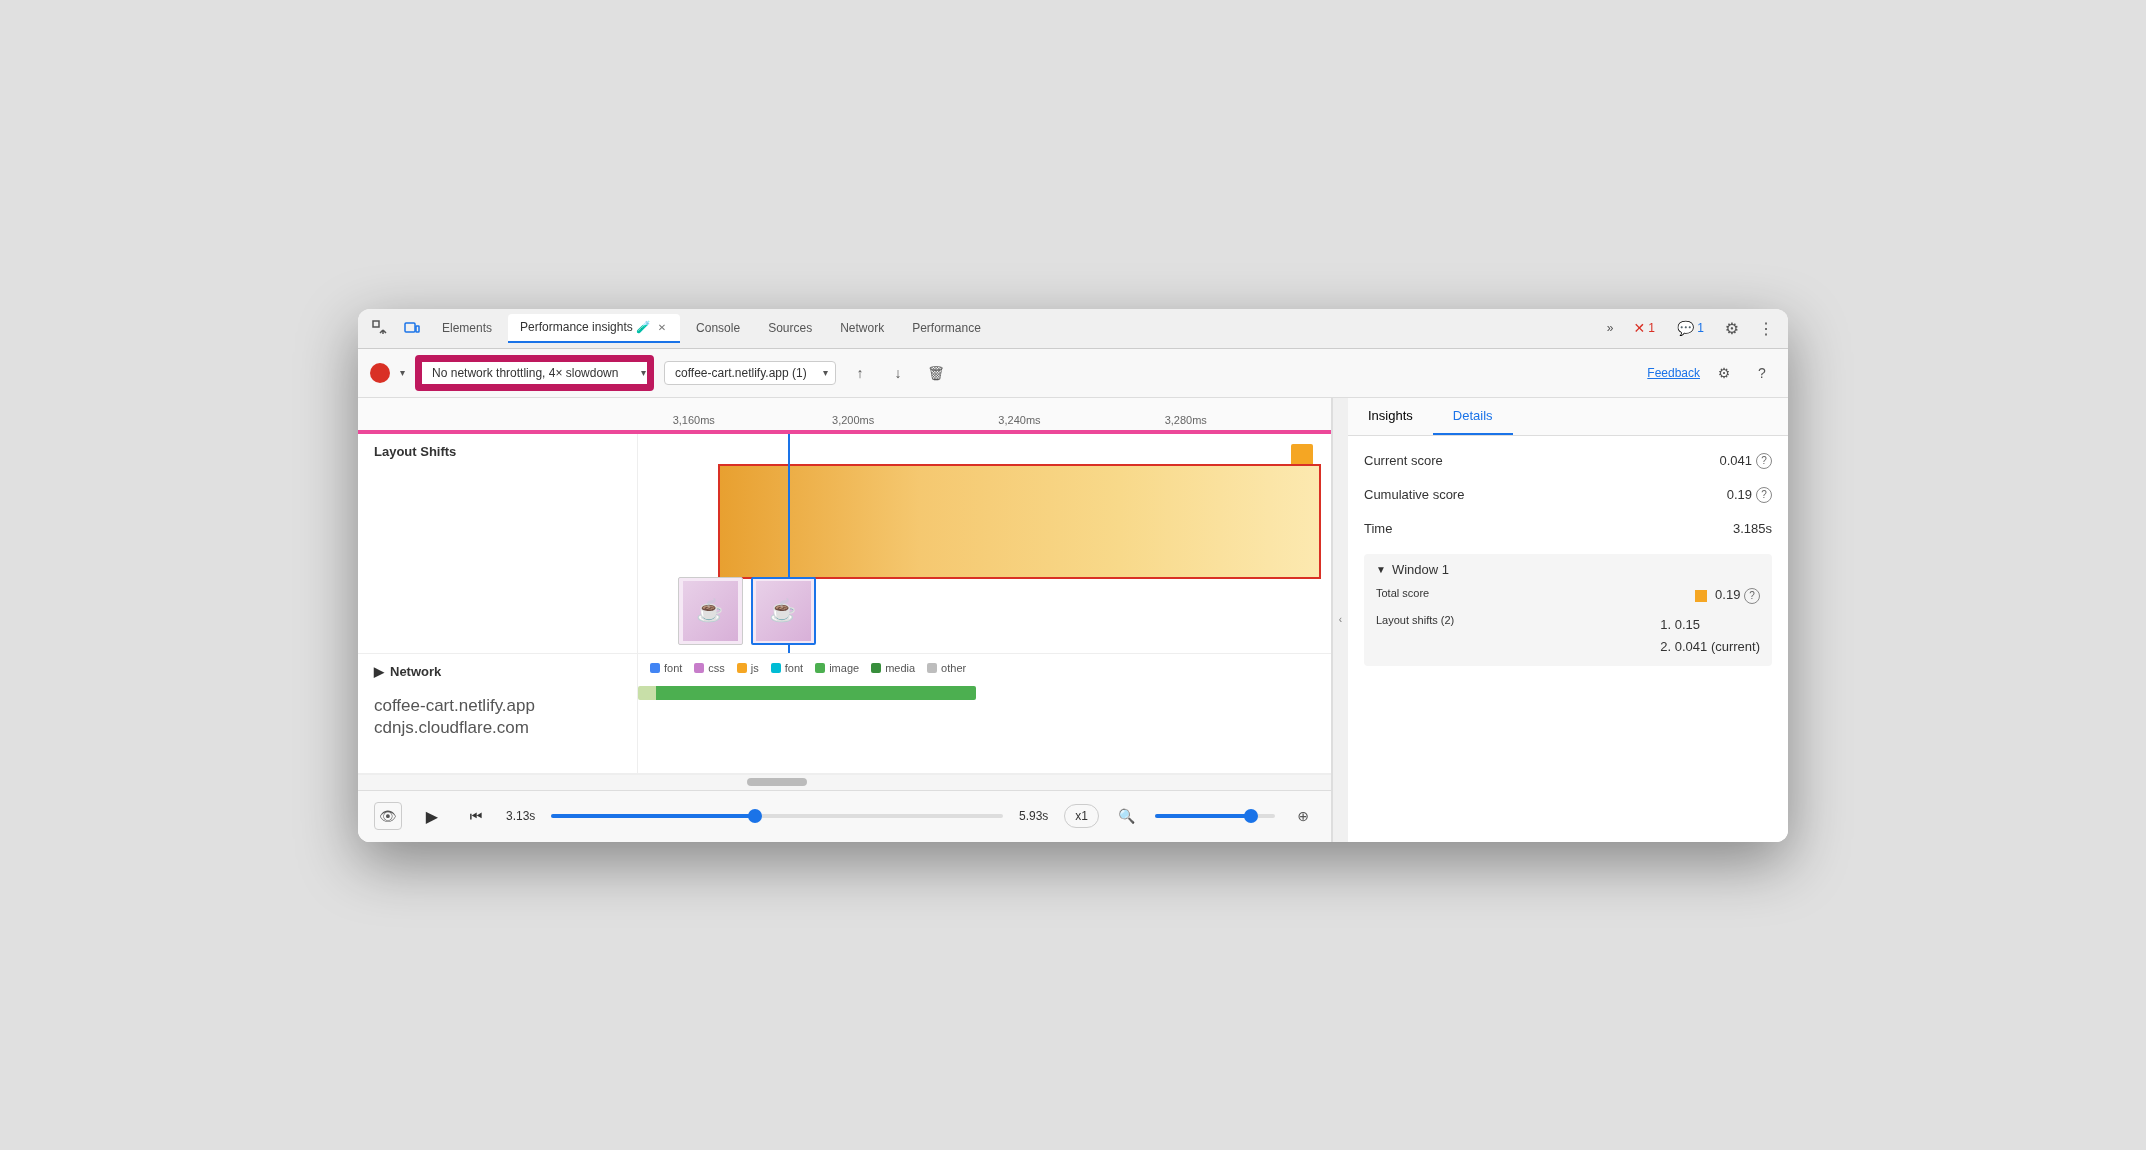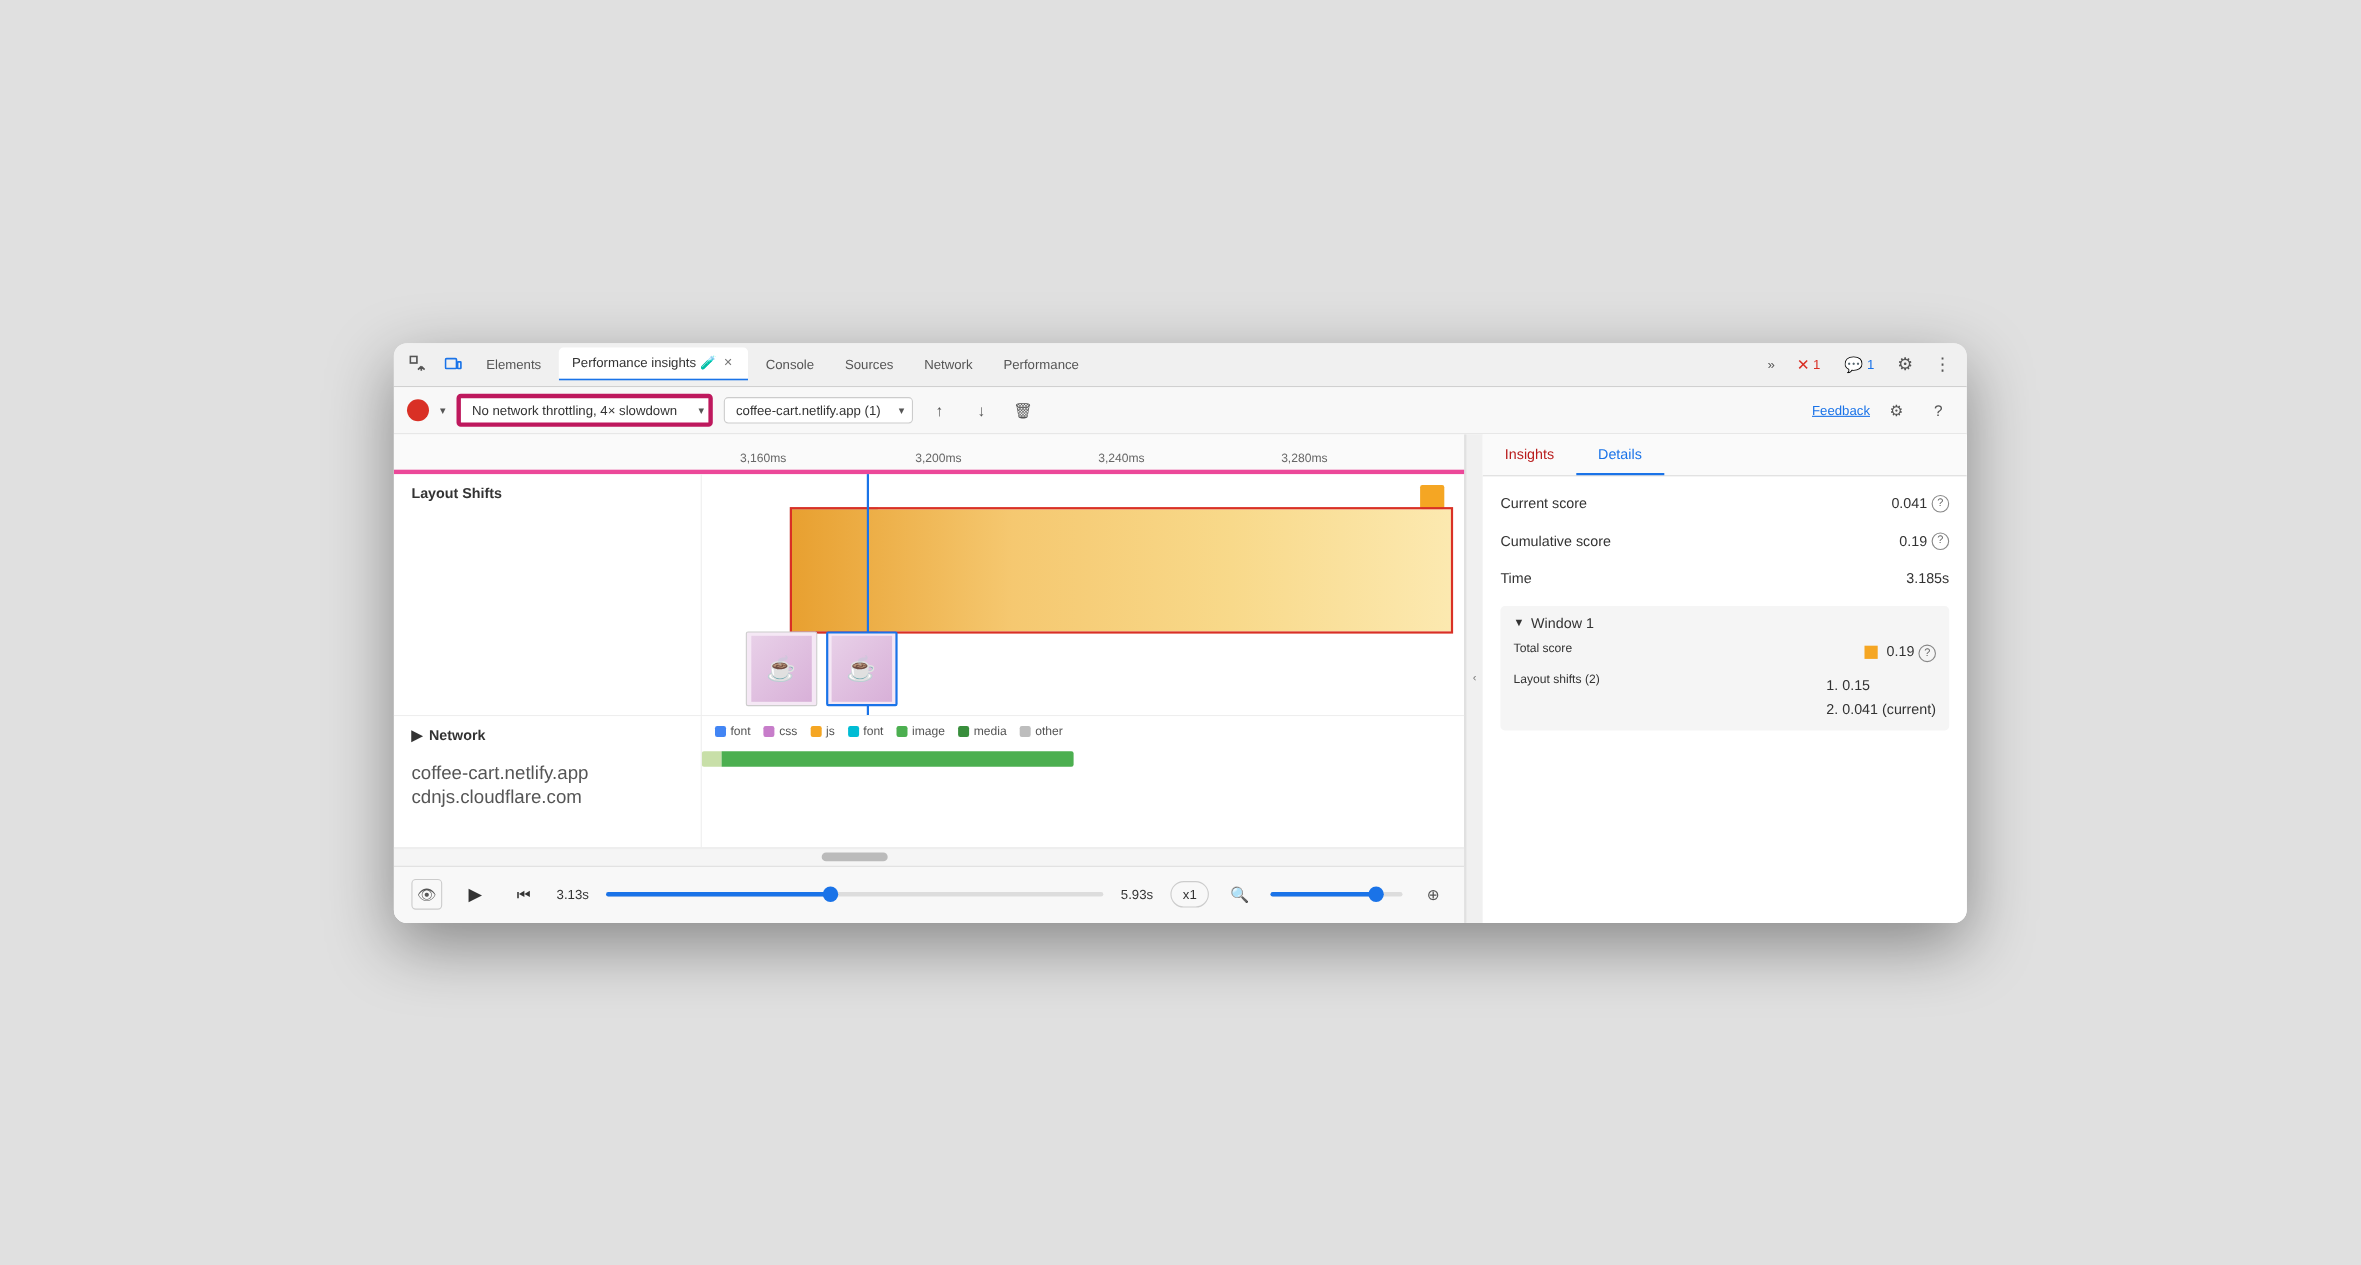--- a/index.html
+++ b/index.html
@@ -151,7 +151,7 @@
     }
     .throttle-select {
       background: #fff;
-      border: 4px solid #be185d;
+      border: 7px solid #be185d;
       border-radius: 4px;
       padding: 4px 28px 4px 10px;
       font-size: 12px;

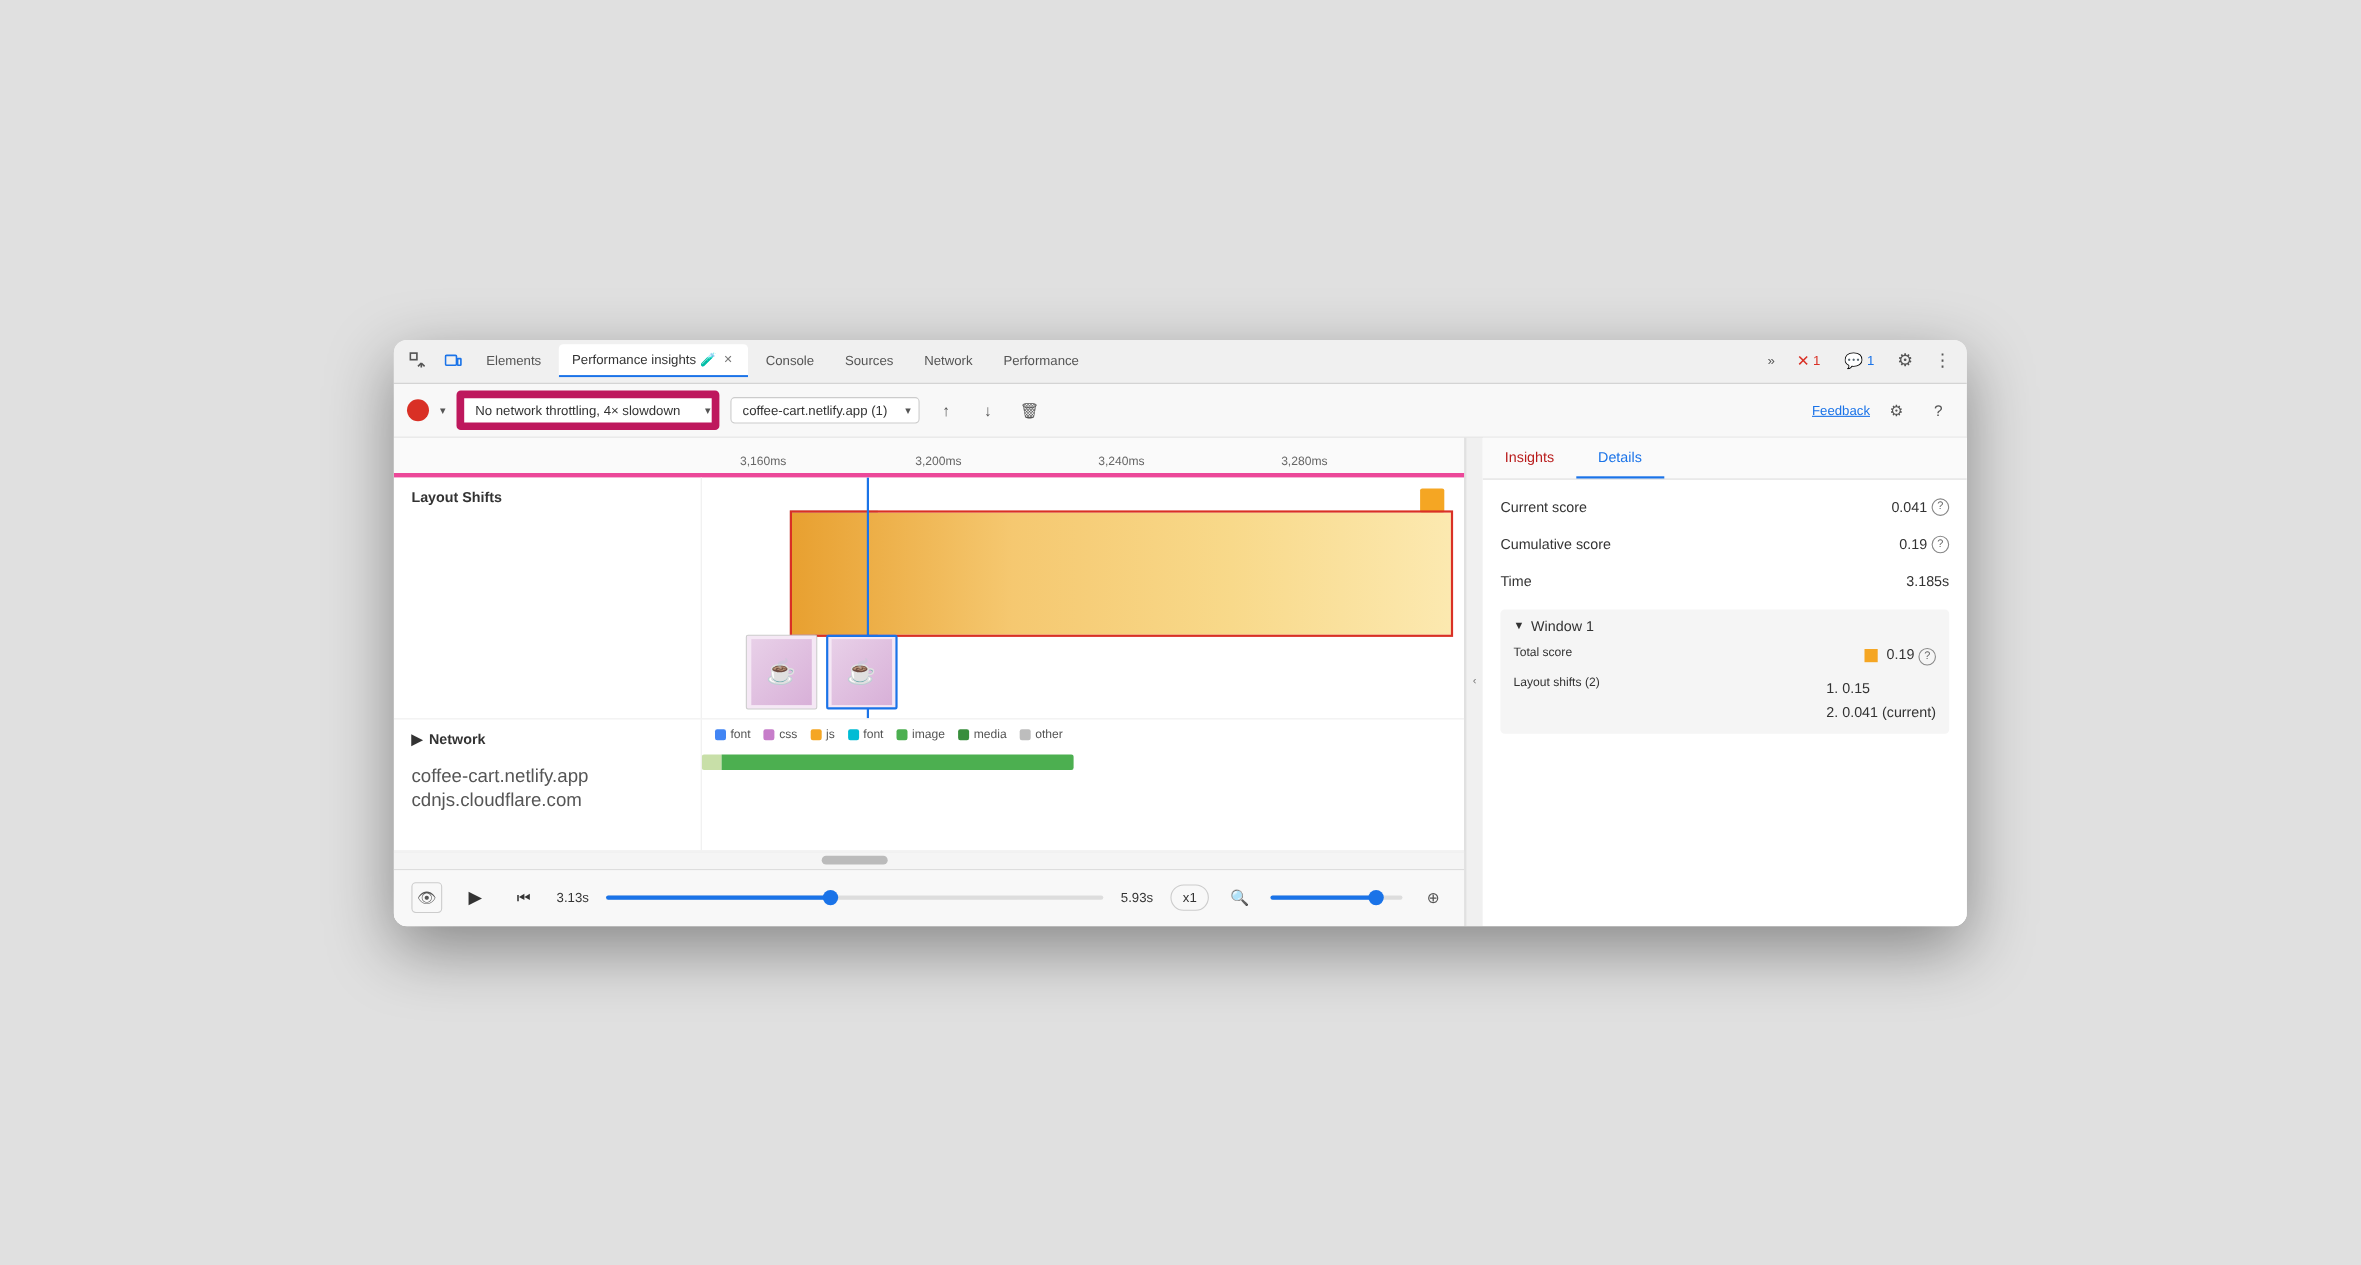--- a/index.html
+++ b/index.html
@@ -526,7 +526,7 @@
     .right-tab {
       padding: 10px 20px;
       font-size: 13px;
-      color: #b91c1c;
+      color: #000000;
       cursor: pointer;
       border-bottom: 2px solid transparent;
     }

